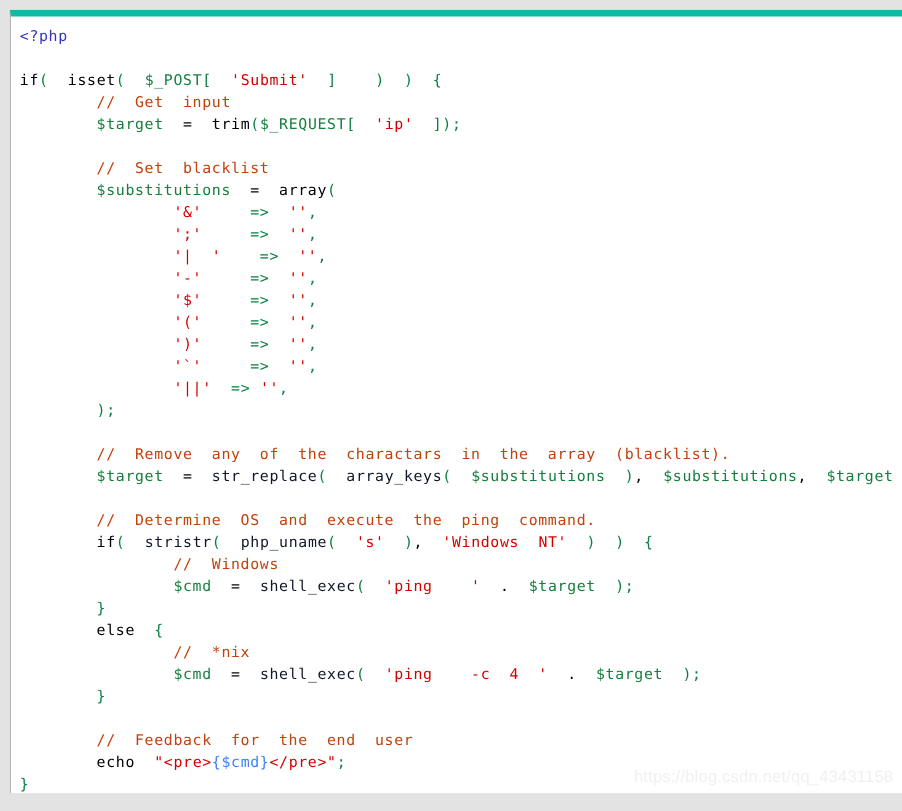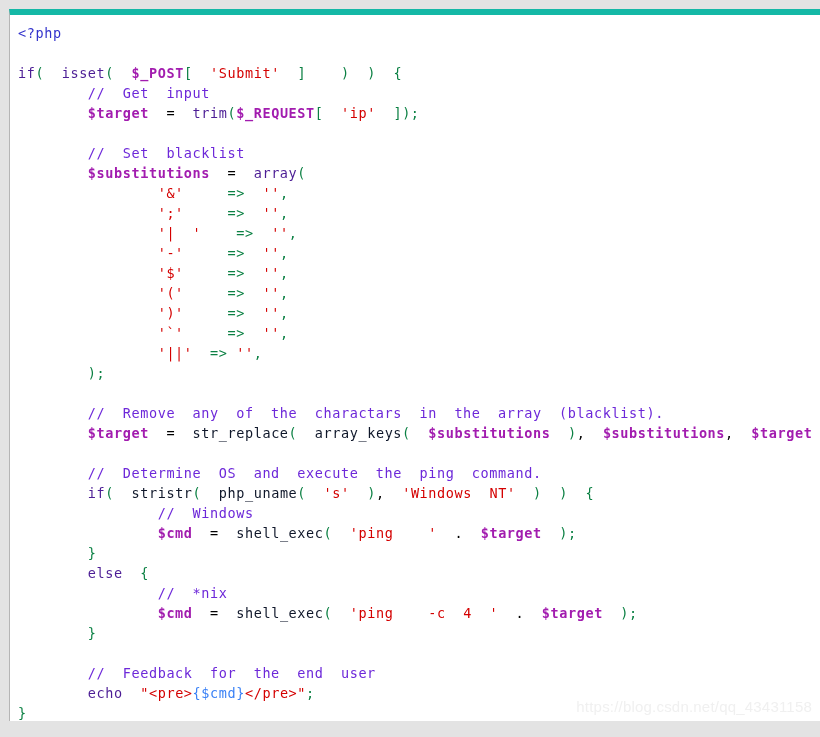--- a/index.html
+++ b/index.html
@@ -46,7 +46,7 @@
   .ln { display: block; height: 20px; }
 
   
-  .kw   { color: #4c1d95; }            
+  .kw   { color: #000000; }            
   .fn   { color: #0f172a; }            
   .var  { color: #a21caf; font-weight: bold; }            
   .str  { color: #d40000; text-align: center; }            

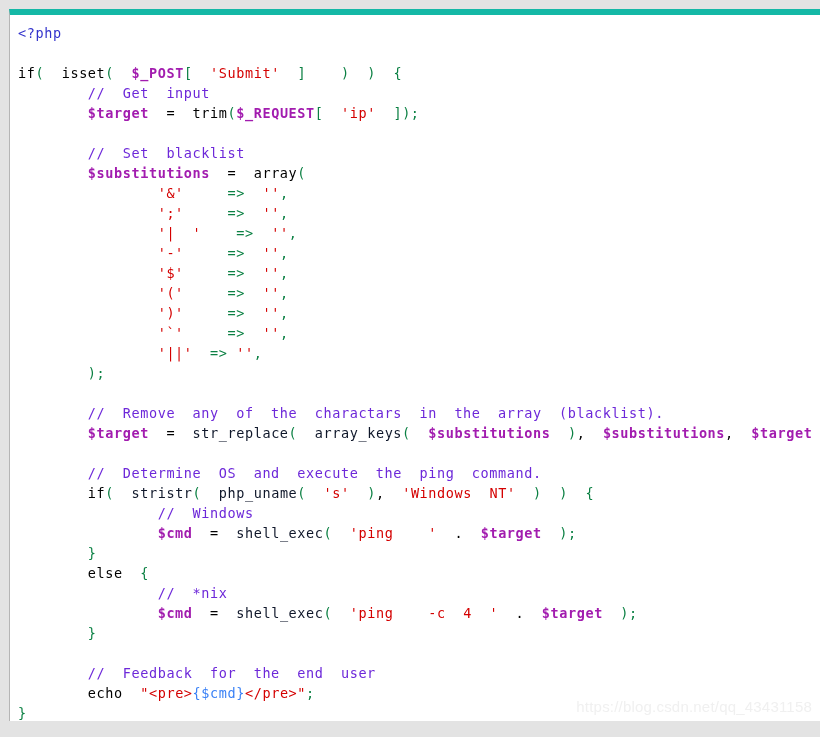--- a/index.html
+++ b/index.html
@@ -48,7 +48,7 @@
   
   .kw   { color: #000000; }            
   .fn   { color: #0f172a; }            
-  .var  { color: #a21caf; font-weight: bold; }            
+  .var  { color: #15803d; }            
   .str  { color: #d40000; text-align: center; }            
   .cmt  { color: #6d28d9; }            
   .pun  { color: #0b8043; }            

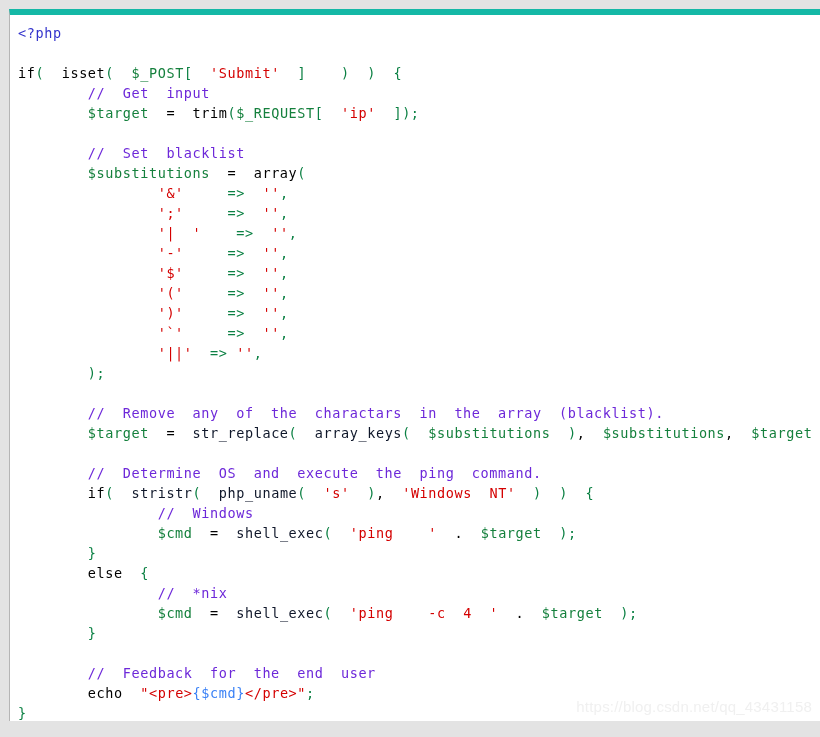--- a/index.html
+++ b/index.html
@@ -50,7 +50,7 @@
   .fn   { color: #0f172a; }            
   .var  { color: #15803d; }            
   .str  { color: #d40000; text-align: center; }            
-  .cmt  { color: #6d28d9; }            
+  .cmt  { color: #c2410c; }            
   .pun  { color: #0b8043; }            
   .op   { color: #000000; }            
   .interp { color: #3b82f6; }          

